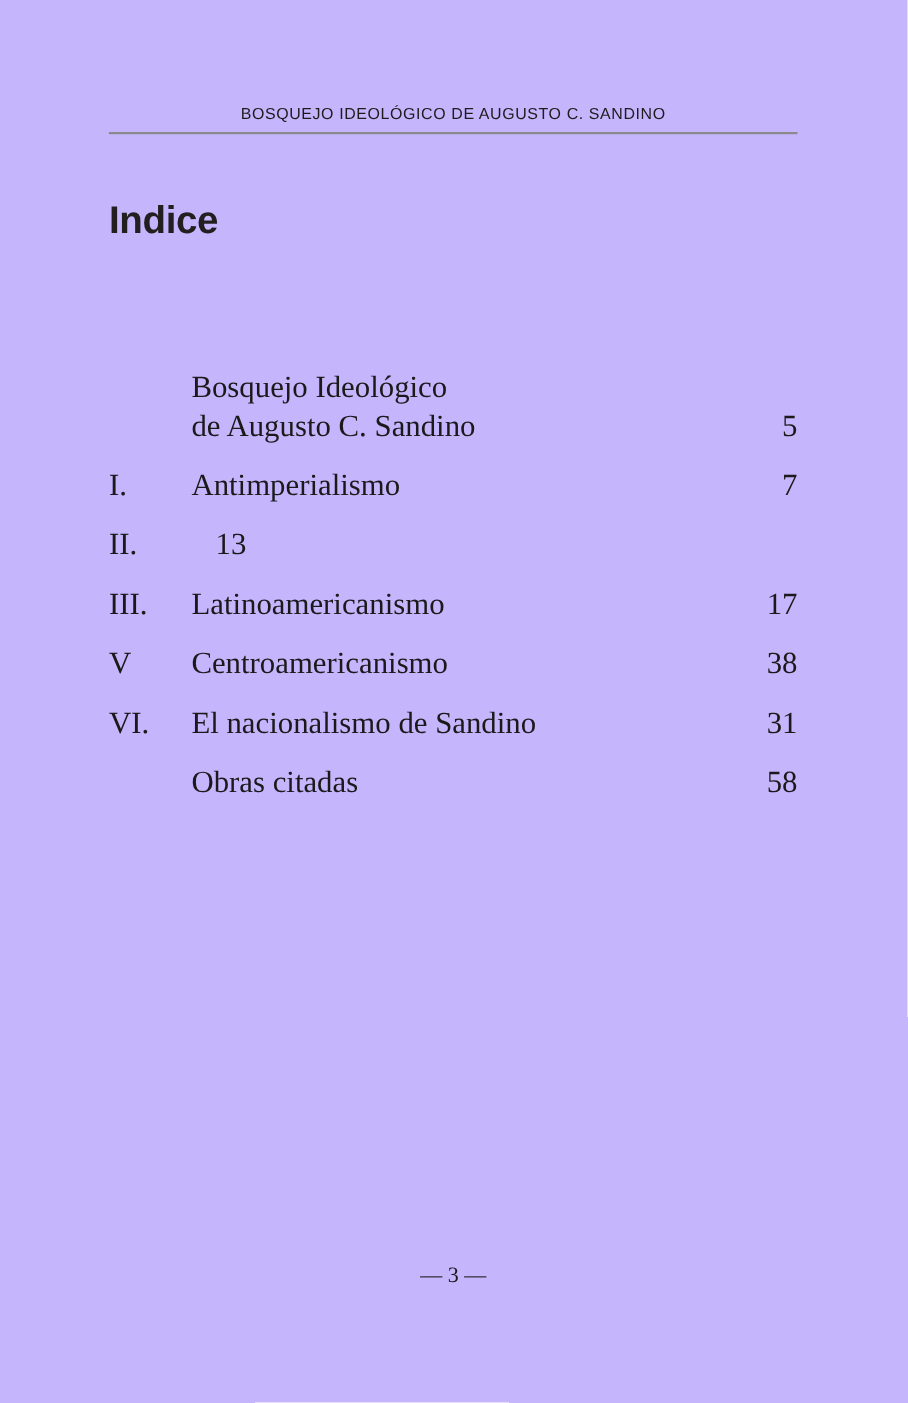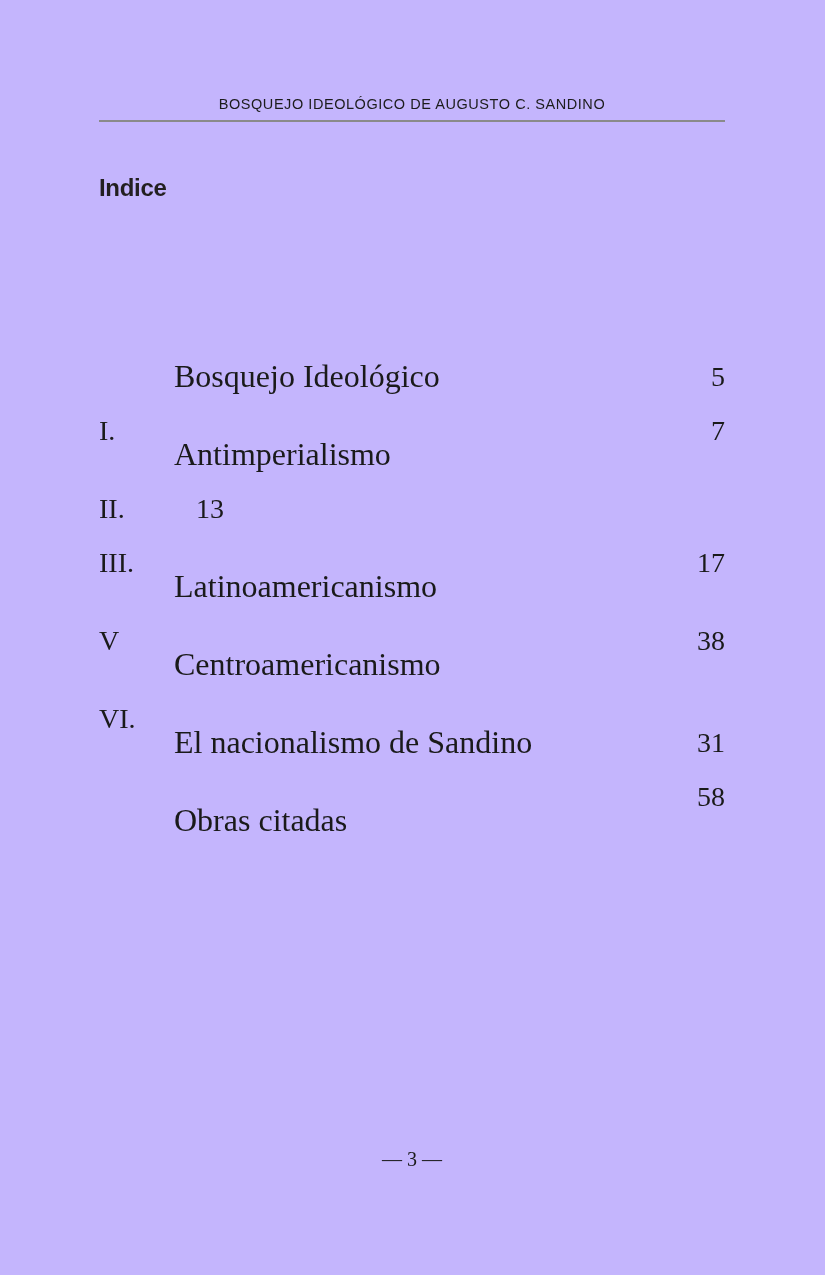--- a/index.html
+++ b/index.html
@@ -51,7 +51,7 @@
     top: 158px;
     font-family: "Liberation Sans", sans-serif;
     font-weight: bold;
-    font-size: 24px;
+    font-size: 35px;
     letter-spacing: -0.3px;
     color: #231f20;
     text-align: center;

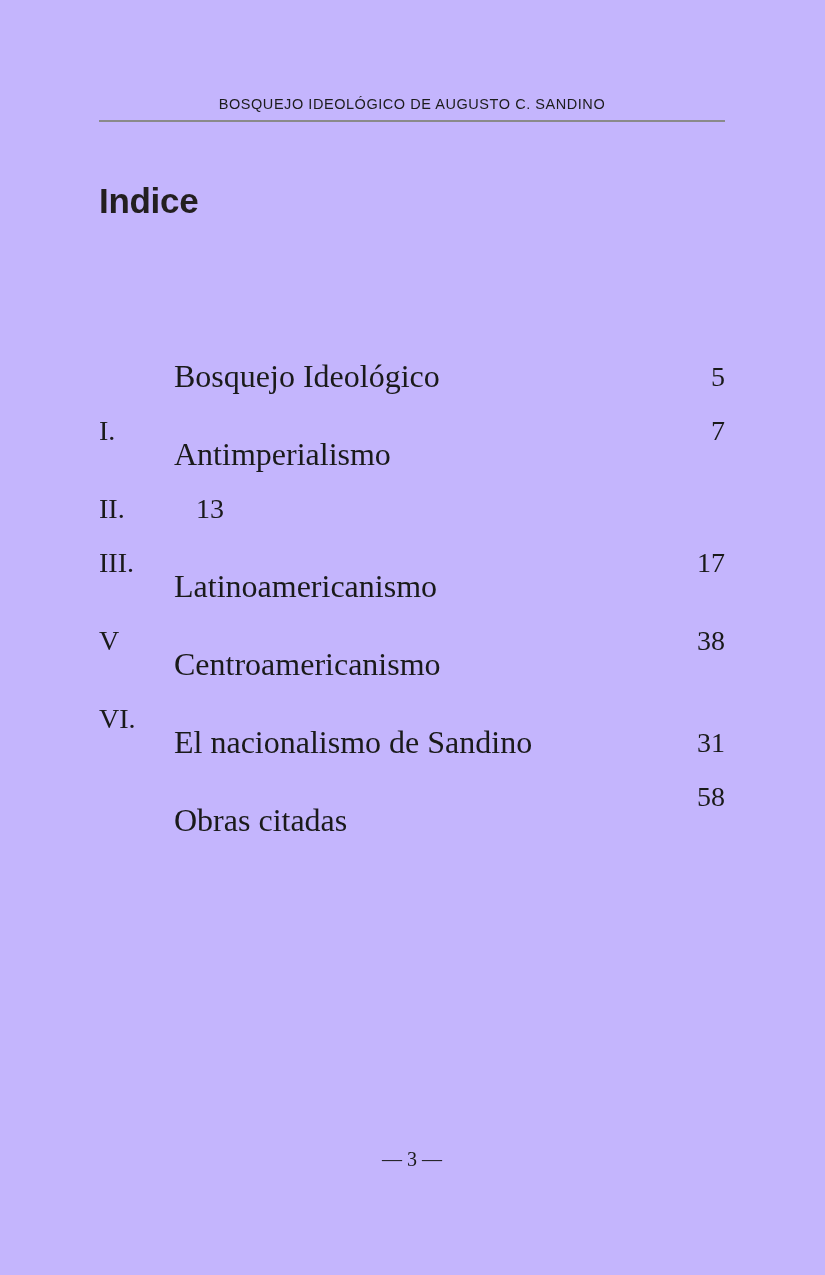--- a/index.html
+++ b/index.html
@@ -77,9 +77,8 @@
   }
   .toc-title {
     flex: 1 1 auto;
-    font-size: 32px;
+    font-size: 28px;
     line-height: 35px;
-    margin-top: 24px;
   }
   .toc-title .cont-line {
     display: block;

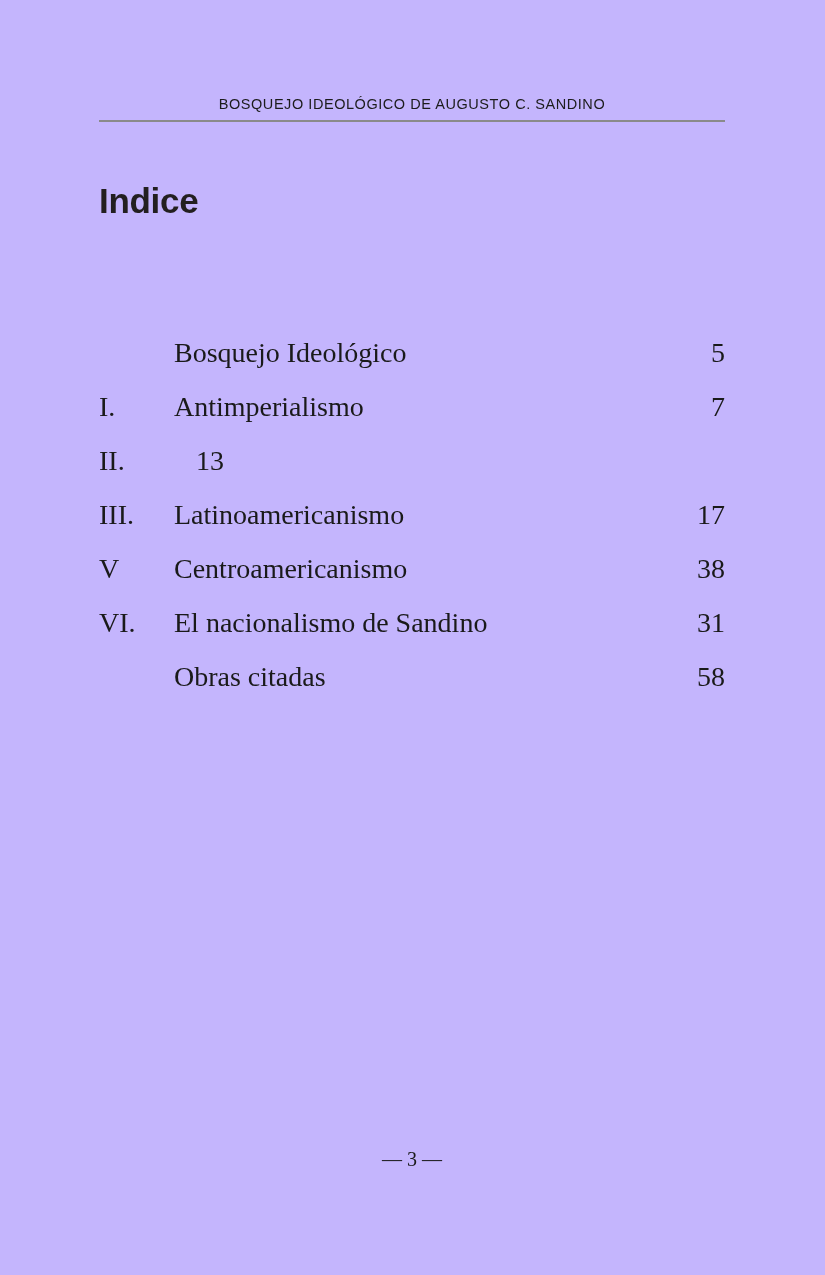--- a/index.html
+++ b/index.html
@@ -123,6 +123,7 @@
         <div class="toc-numeral"></div>
         <div class="toc-title">
           <span class="cont-line">Bosquejo Ideológico</span>
+          <span class="cont-line">de Augusto C. Sandino</span>
         </div>
         <div class="toc-page">5</div>
       </div>

